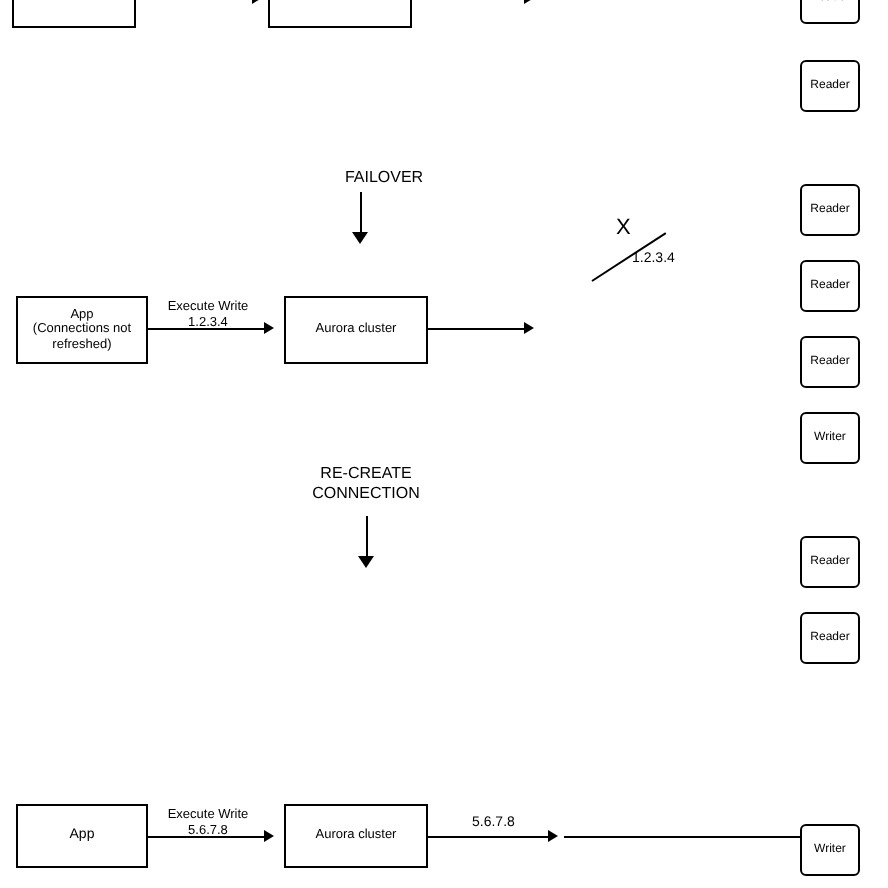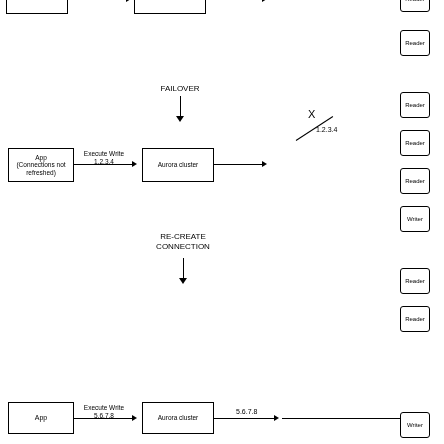--- a/index.html
+++ b/index.html
@@ -112,7 +112,7 @@
   <span>Writer</span>
 </div>
 
-<div class="lbl" style="left:140px;top:84px;width:80px;font-size:8px;text-align:center;">FAILOVER</div>
+<div class="lbl" style="left:152px;top:84px;width:80px;font-size:8px;text-align:center;">FAILOVER</div>
 
 <div class="line vline" style="left:180px;top:96px;height:22px;"></div>
 <div class="arrow-d" style="left:176px;top:116px;"></div>

